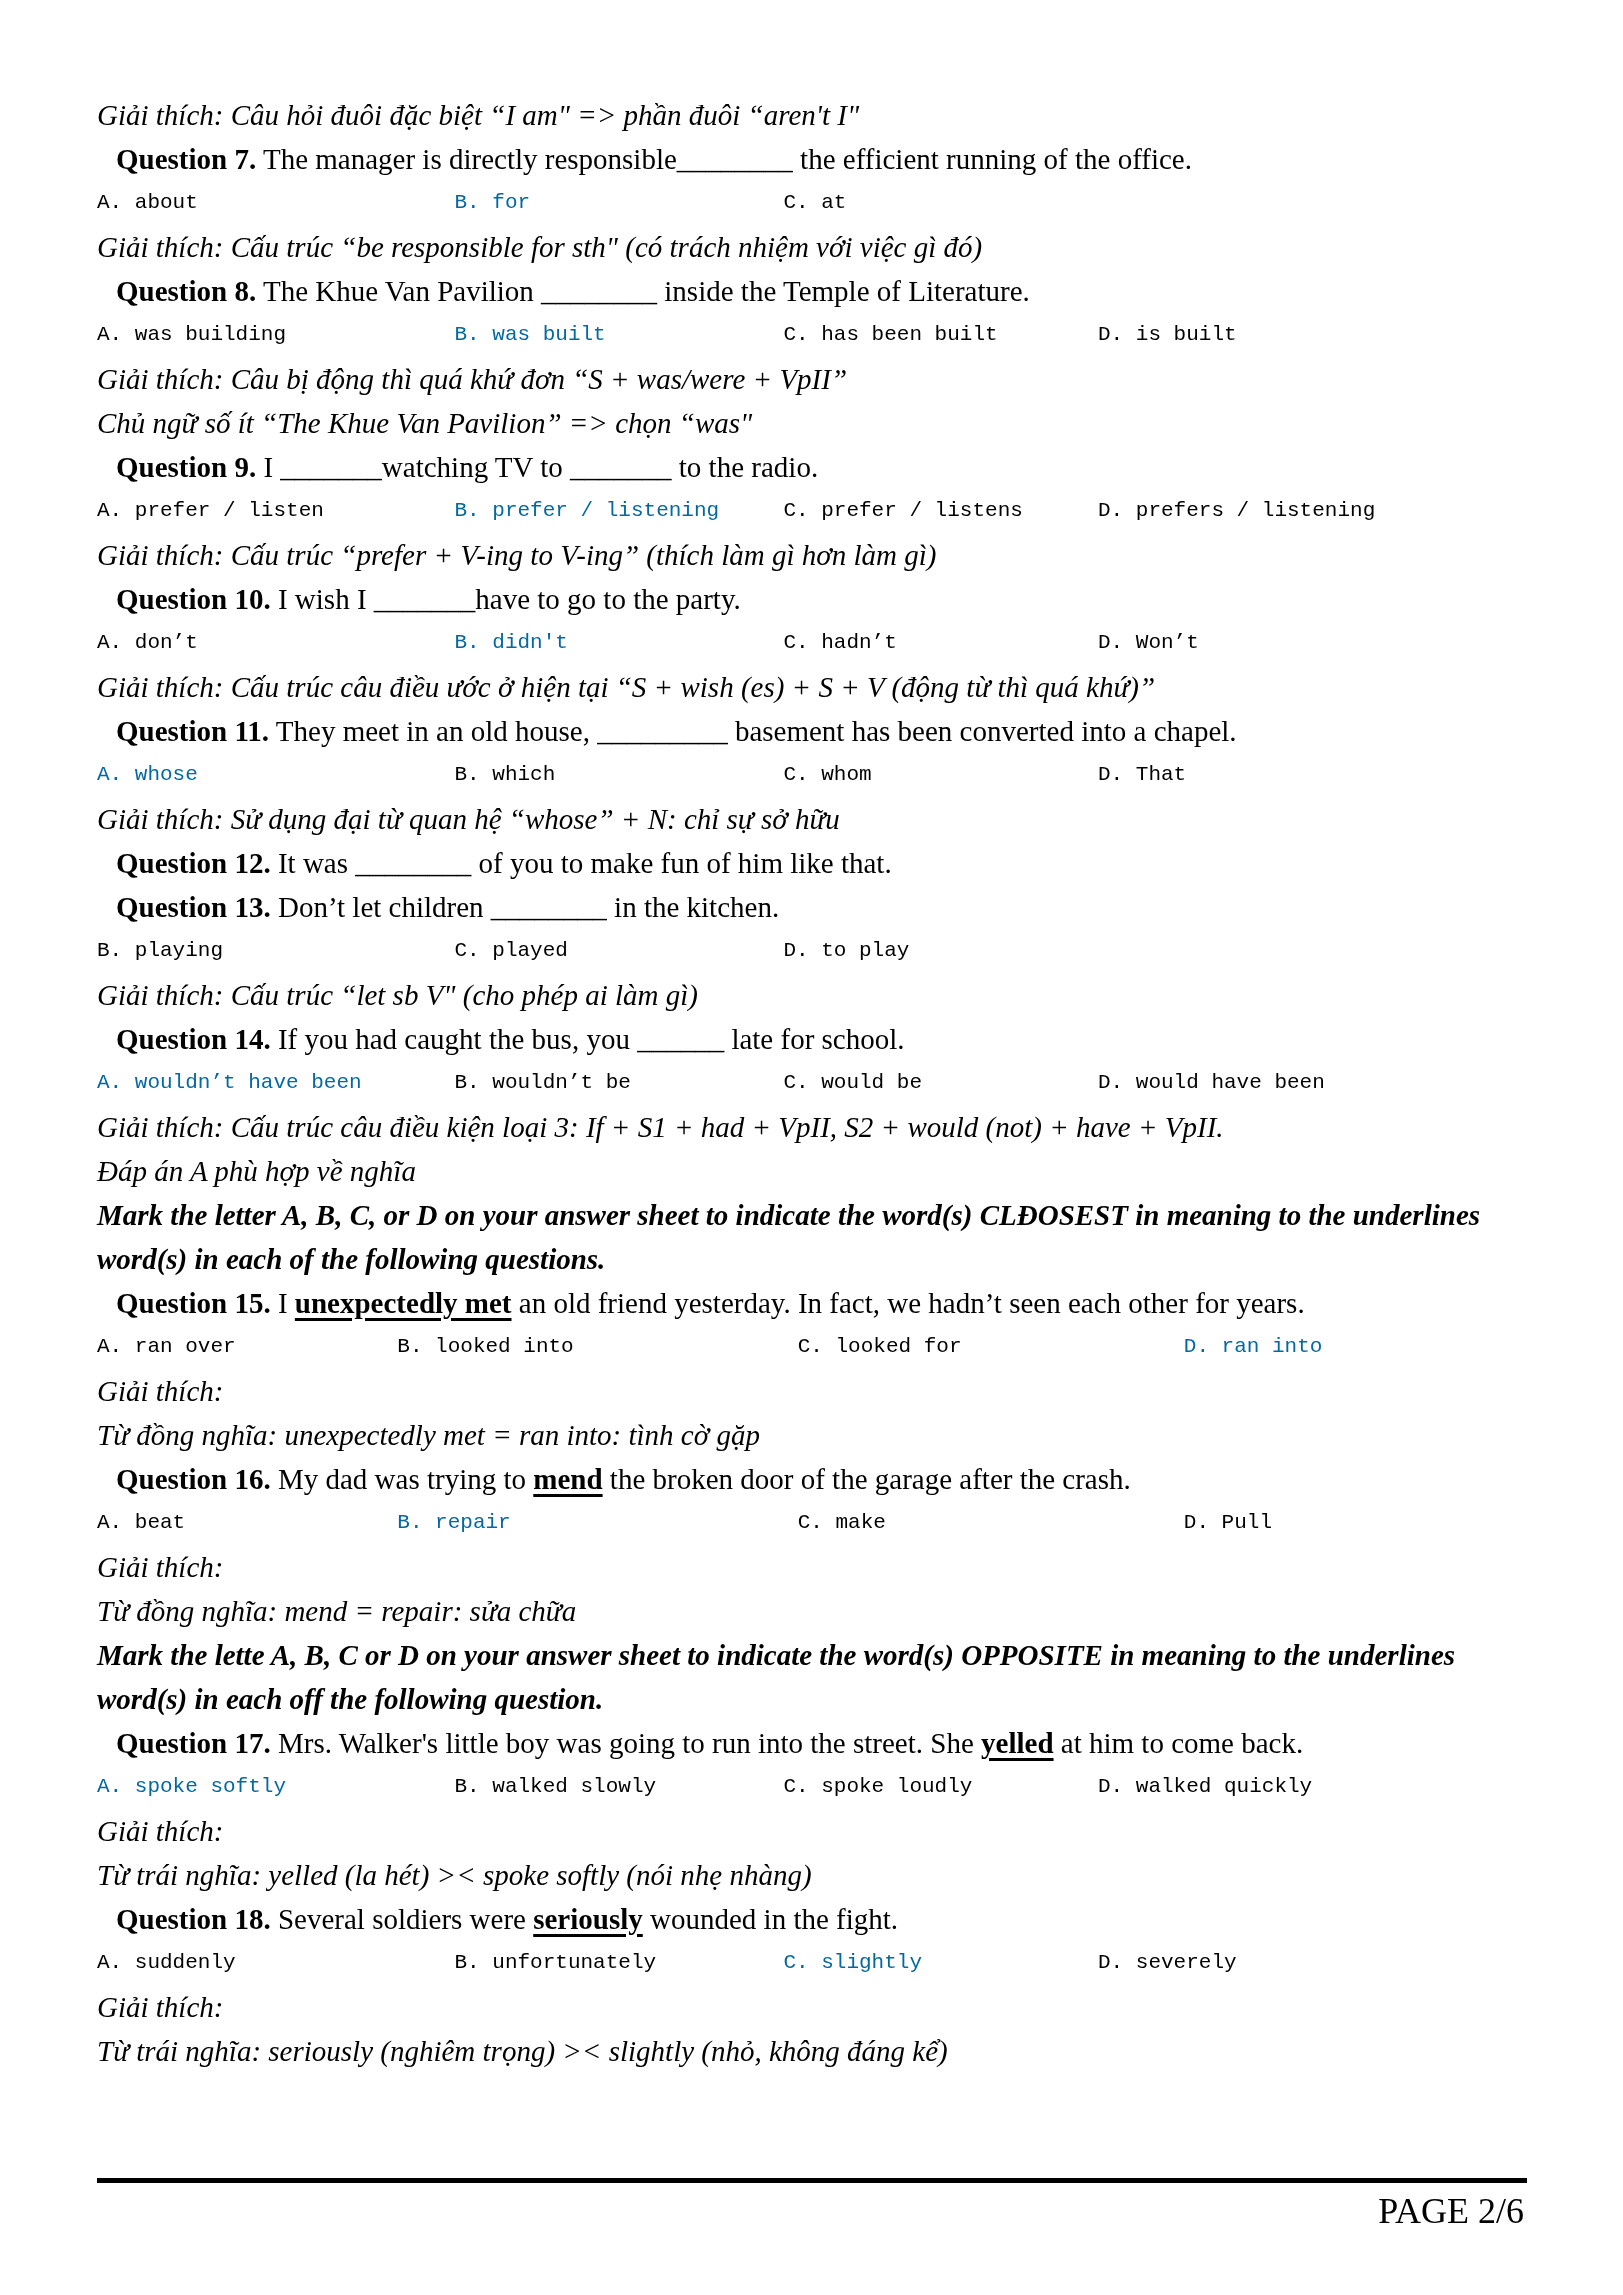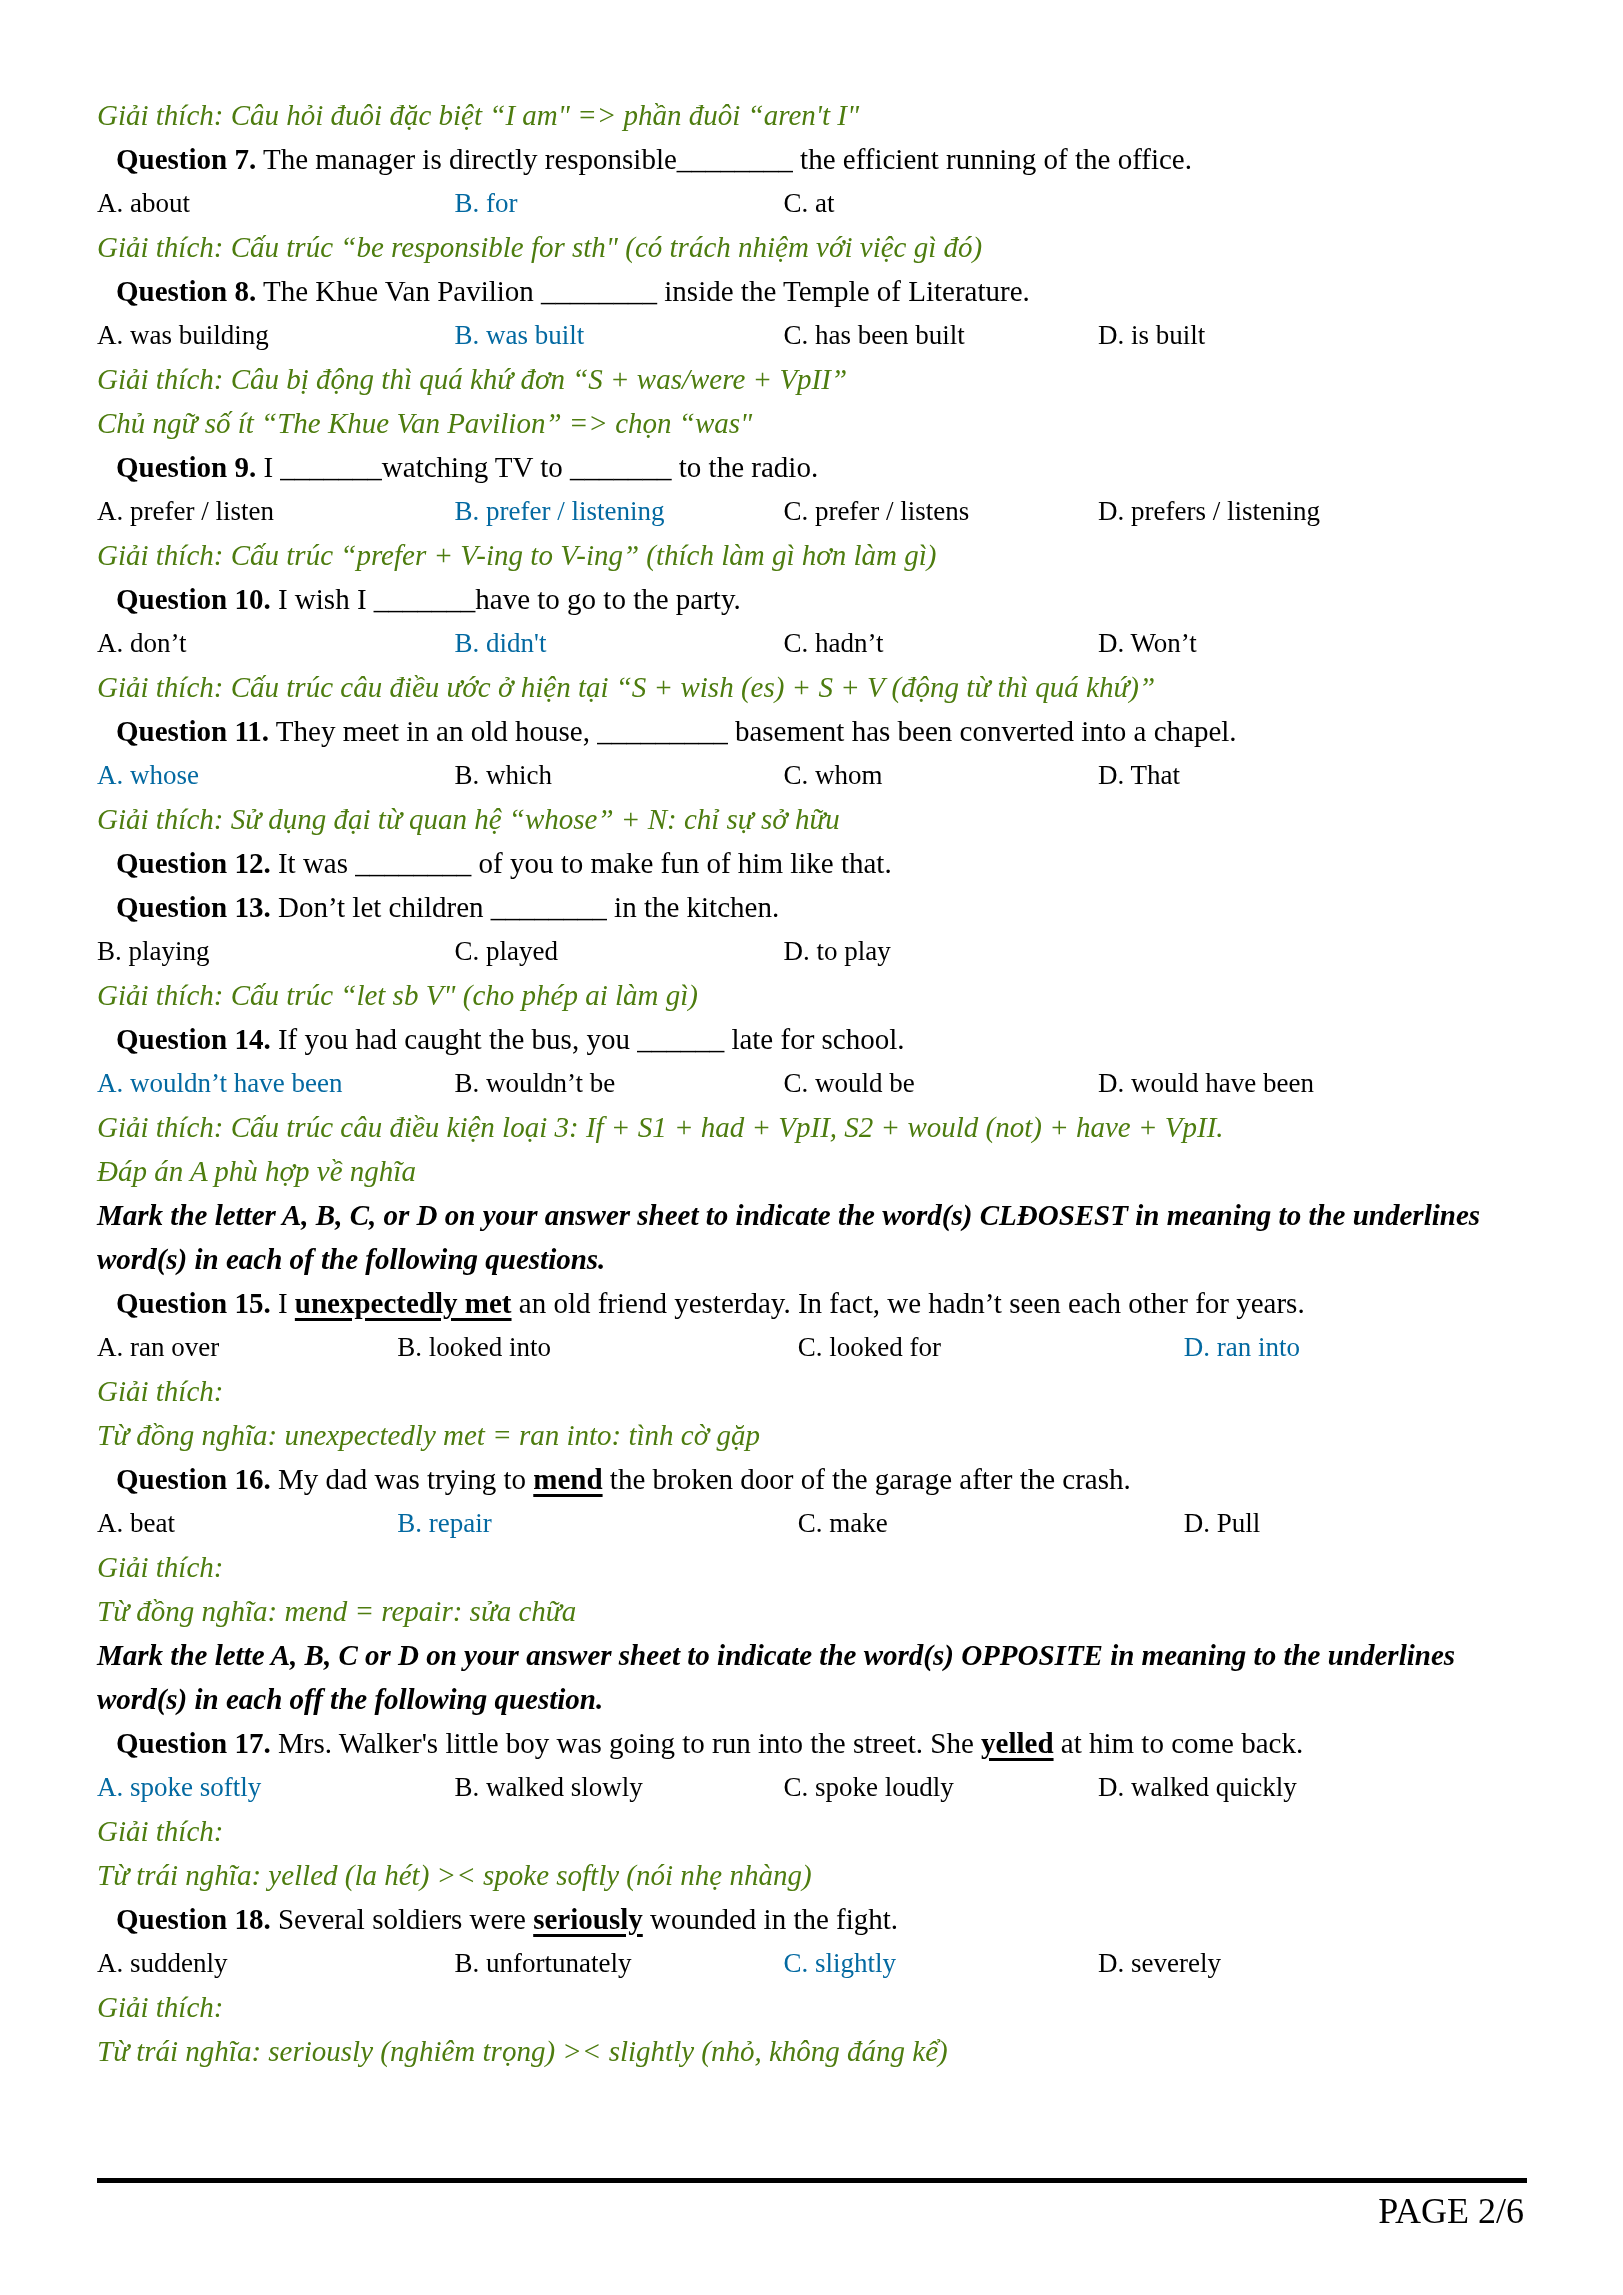--- a/index.html
+++ b/index.html
@@ -25,7 +25,7 @@
     font-style:italic;
   }
   .line.explanation{
-    color:#4d7c0f;
+    color:#000000;
     font-style:italic;
   }
   .question .qnum{font-weight:bold;margin-left:19px;}

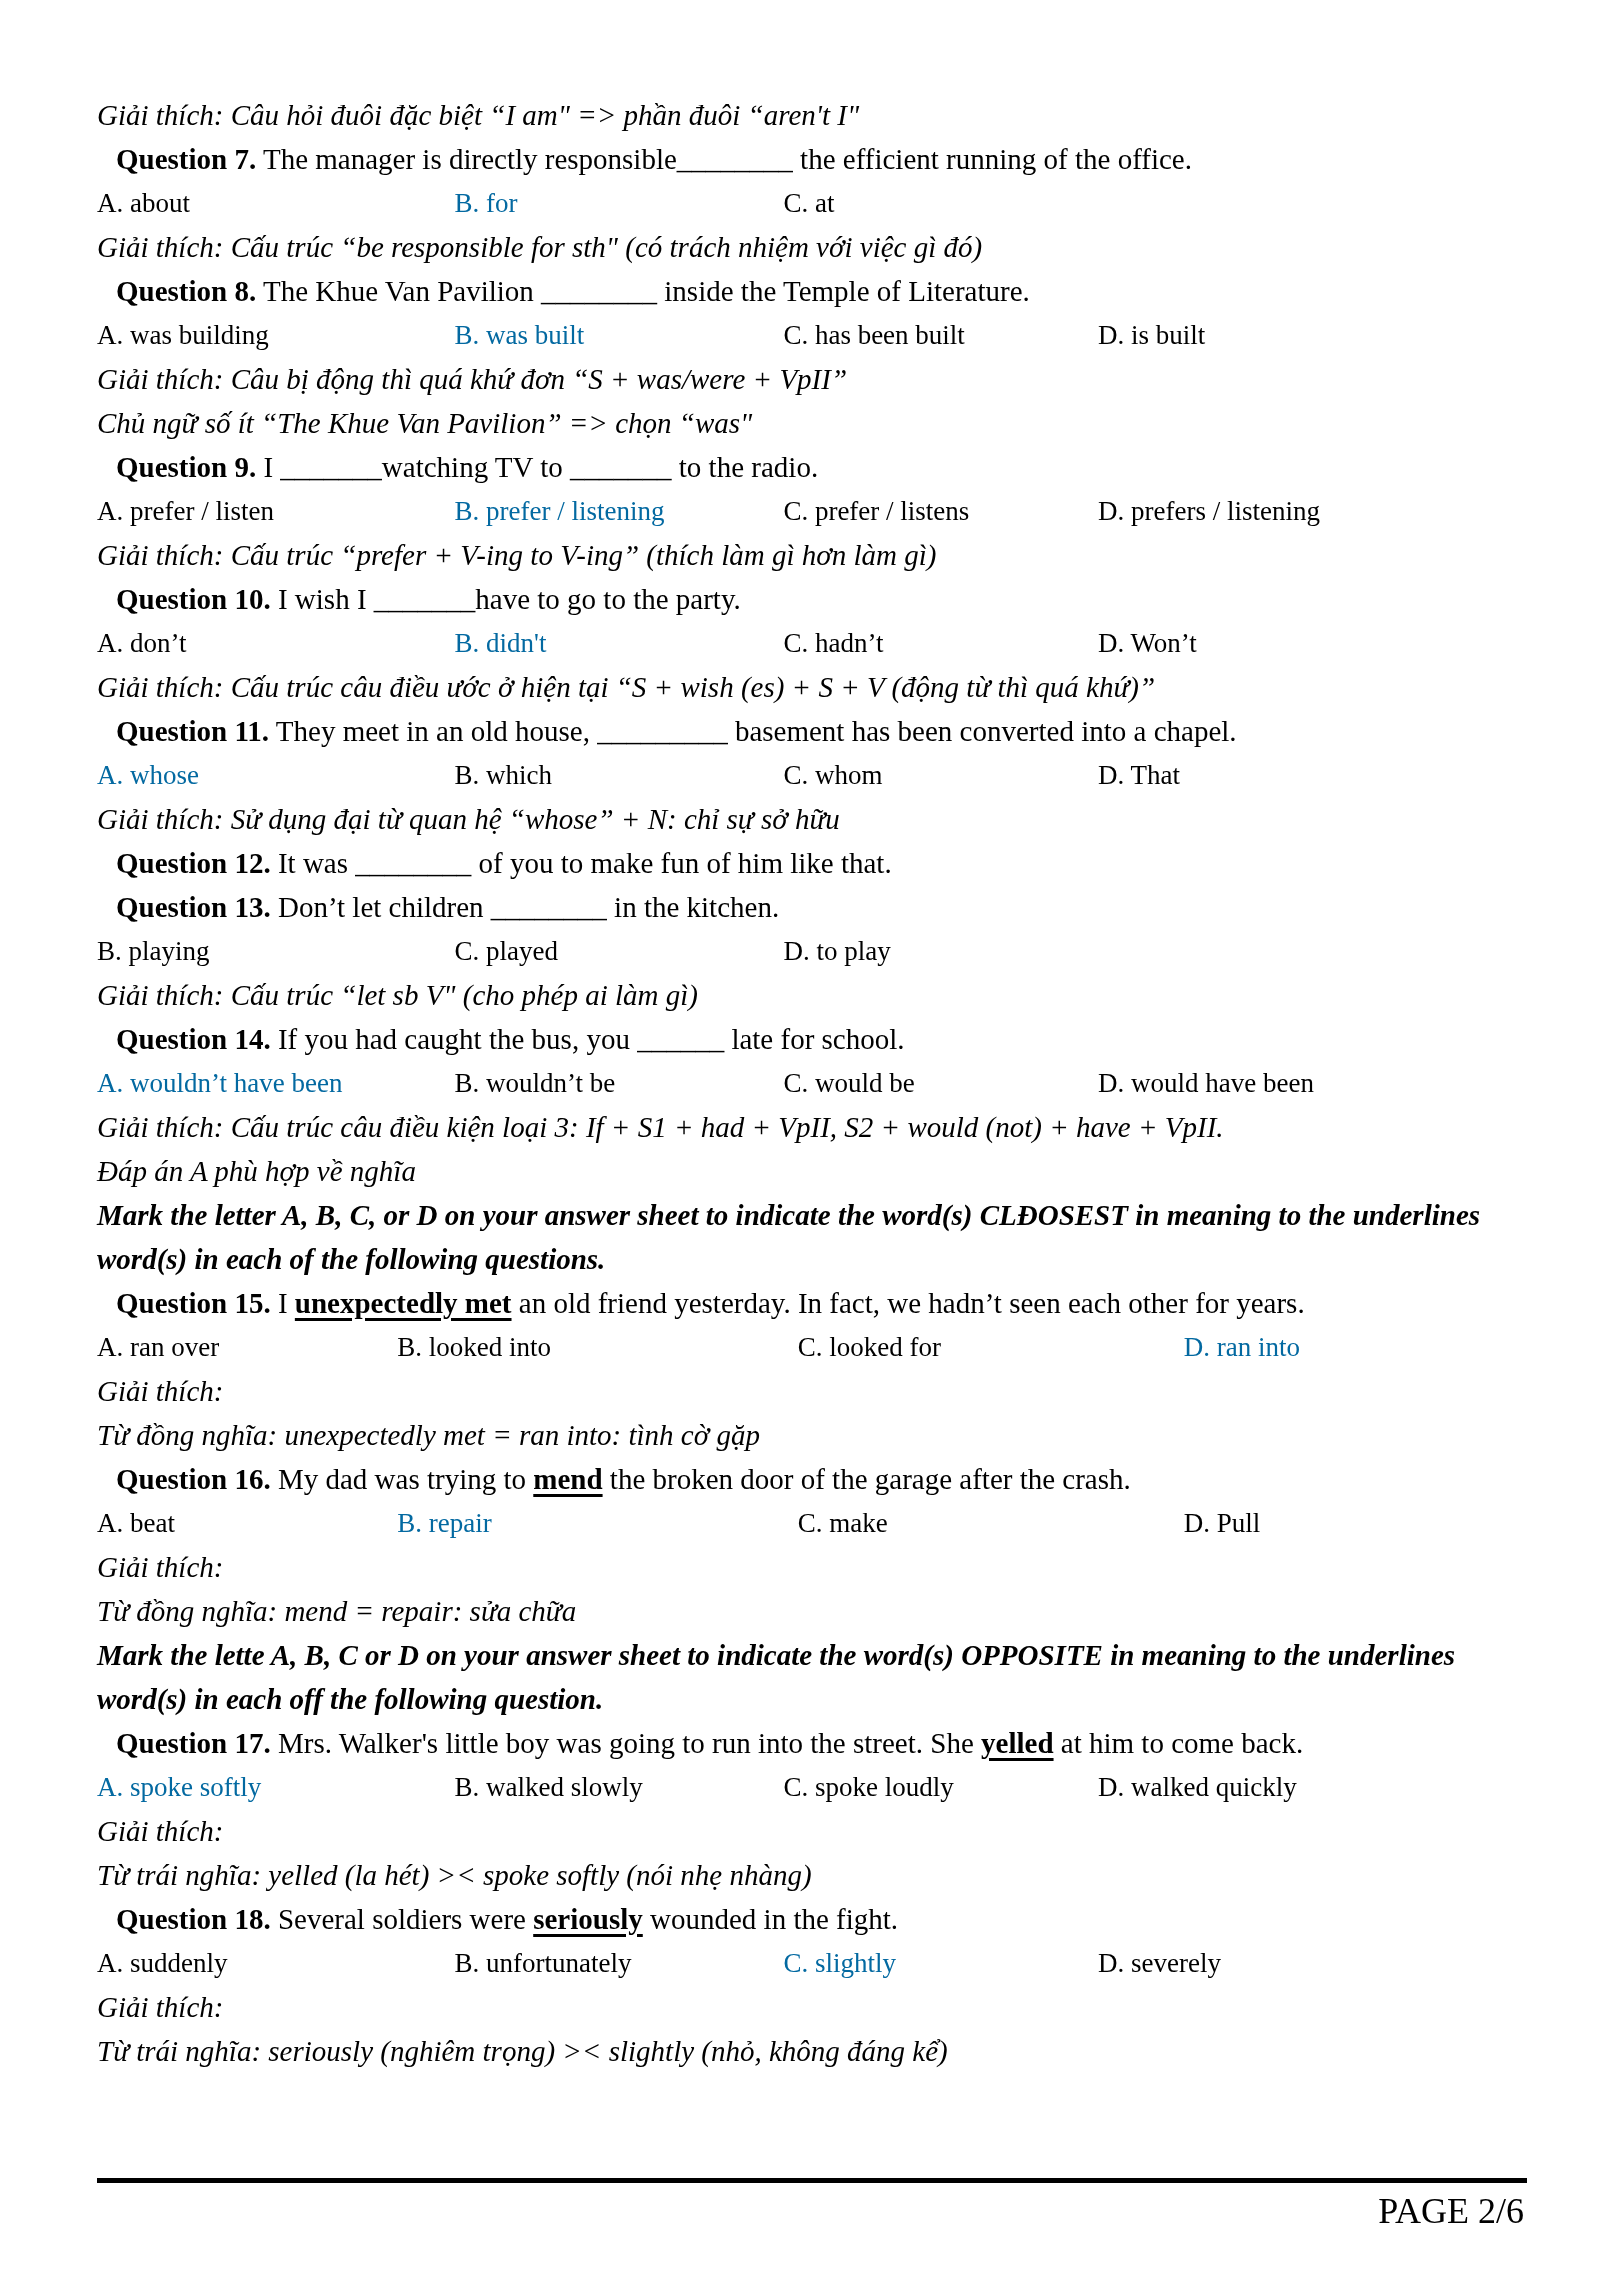--- a/index.html
+++ b/index.html
@@ -39,7 +39,7 @@
   .opt-row.std{grid-template-columns:25% 23% 22% 30%;}
   .opt-row.wide{grid-template-columns:21% 28% 27% 24%;}
   .opt{
-    font-size:27px;line-height:44px;white-space:nowrap;
+    font-size:21px;line-height:44px;white-space:nowrap;font-family:Liberation Mono, monospace;
   }
   .opt.correct{color:#0369a1;}
   .footer-rule{

